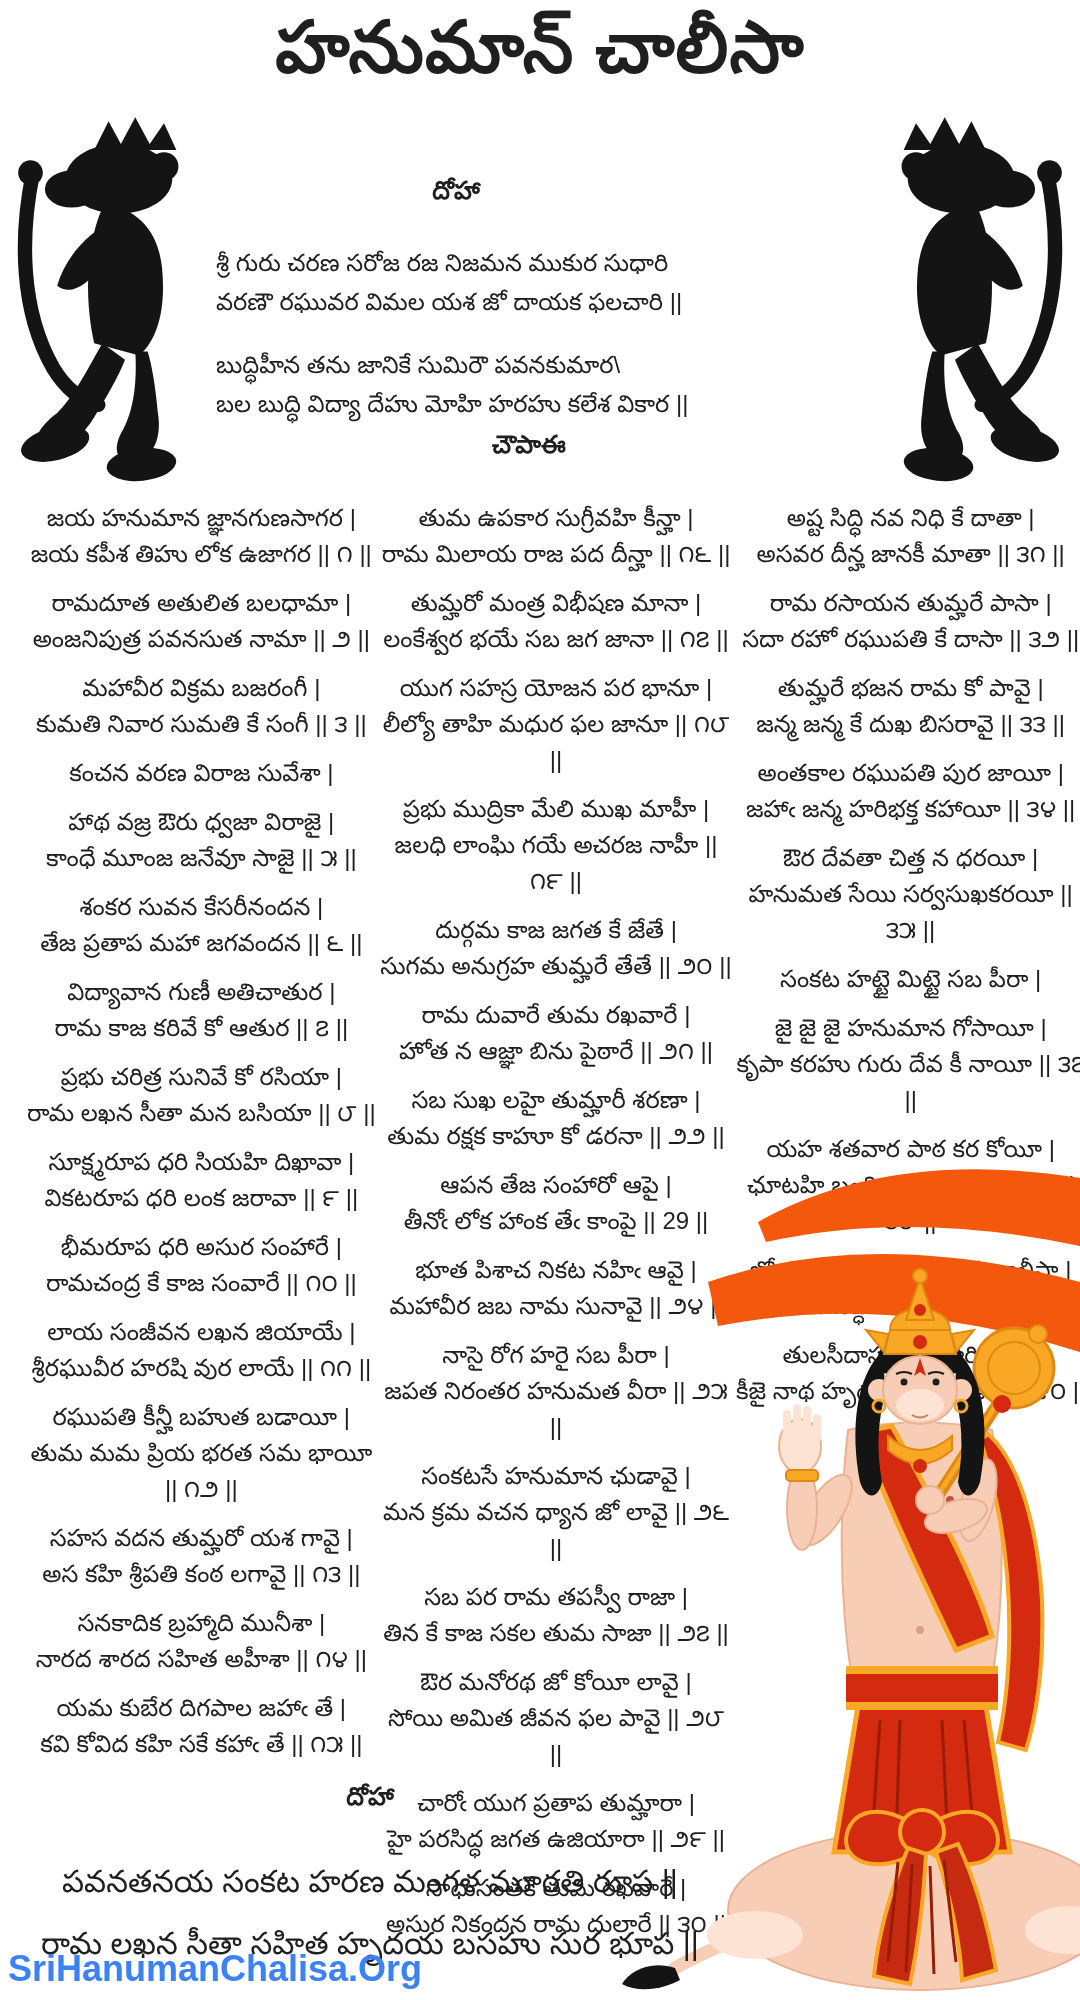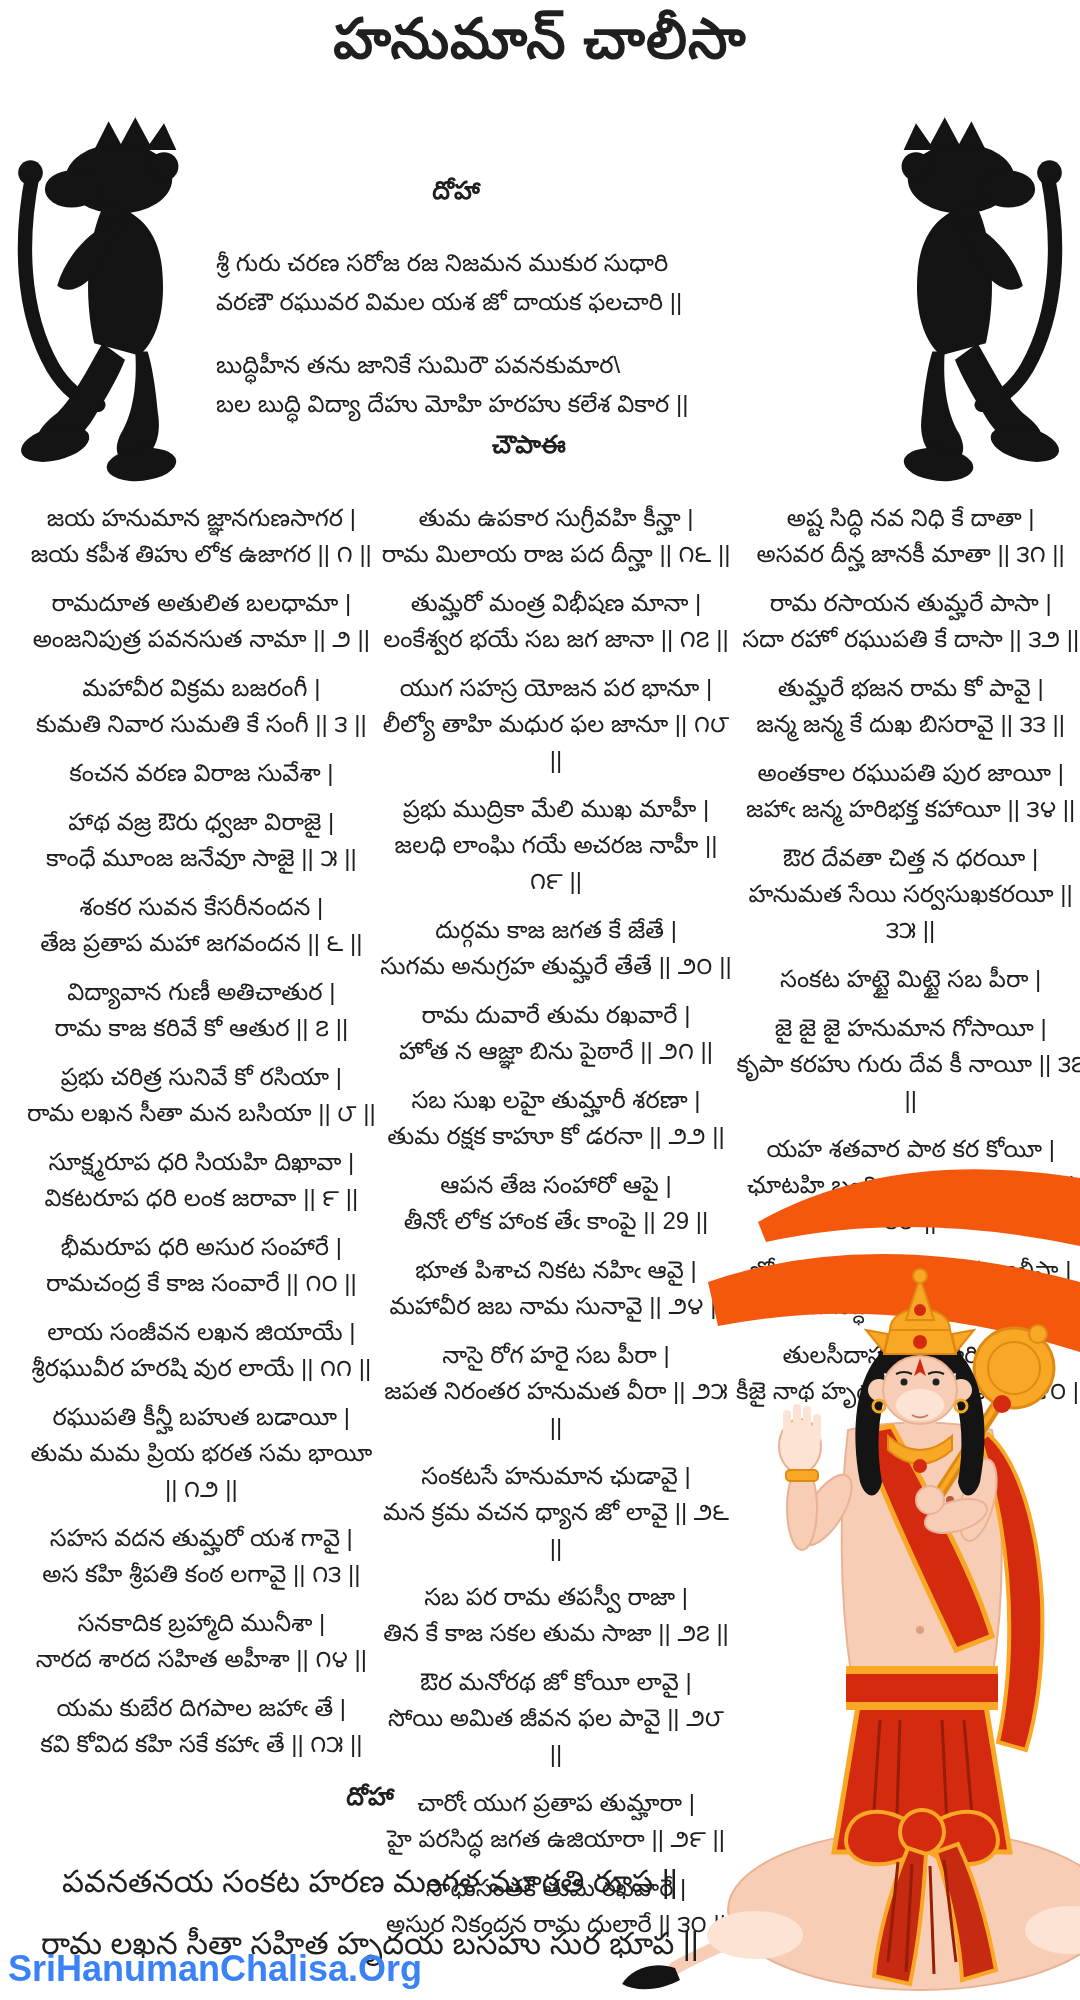--- a/index.html
+++ b/index.html
@@ -6,7 +6,7 @@
   .page{position:relative;width:1080px;height:2000px;background:#fff;overflow:hidden;
         font-family:"Liberation Sans","DejaVu Sans",sans-serif;color:#1f1f1f;}
   .title{position:absolute;top:6px;left:0;width:1080px;text-align:center;
-         font-size:56px;font-weight:700;letter-spacing:1px;}
+         font-size:72px;font-weight:700;letter-spacing:1px;}
   .sil{position:absolute;top:112px;width:226px;height:372px;}
   .sil-left{left:12px;}
   .sil-right{right:12px;transform:scaleX(-1);}

